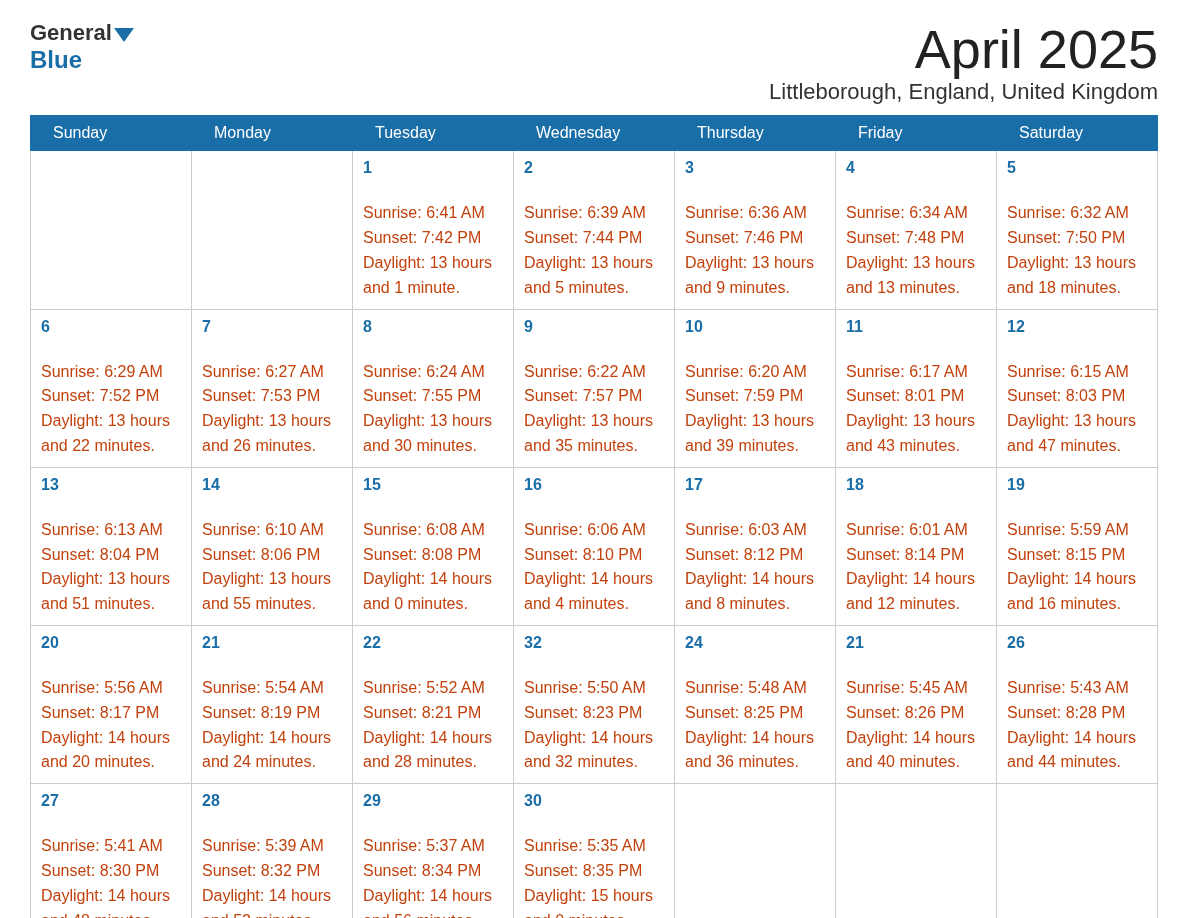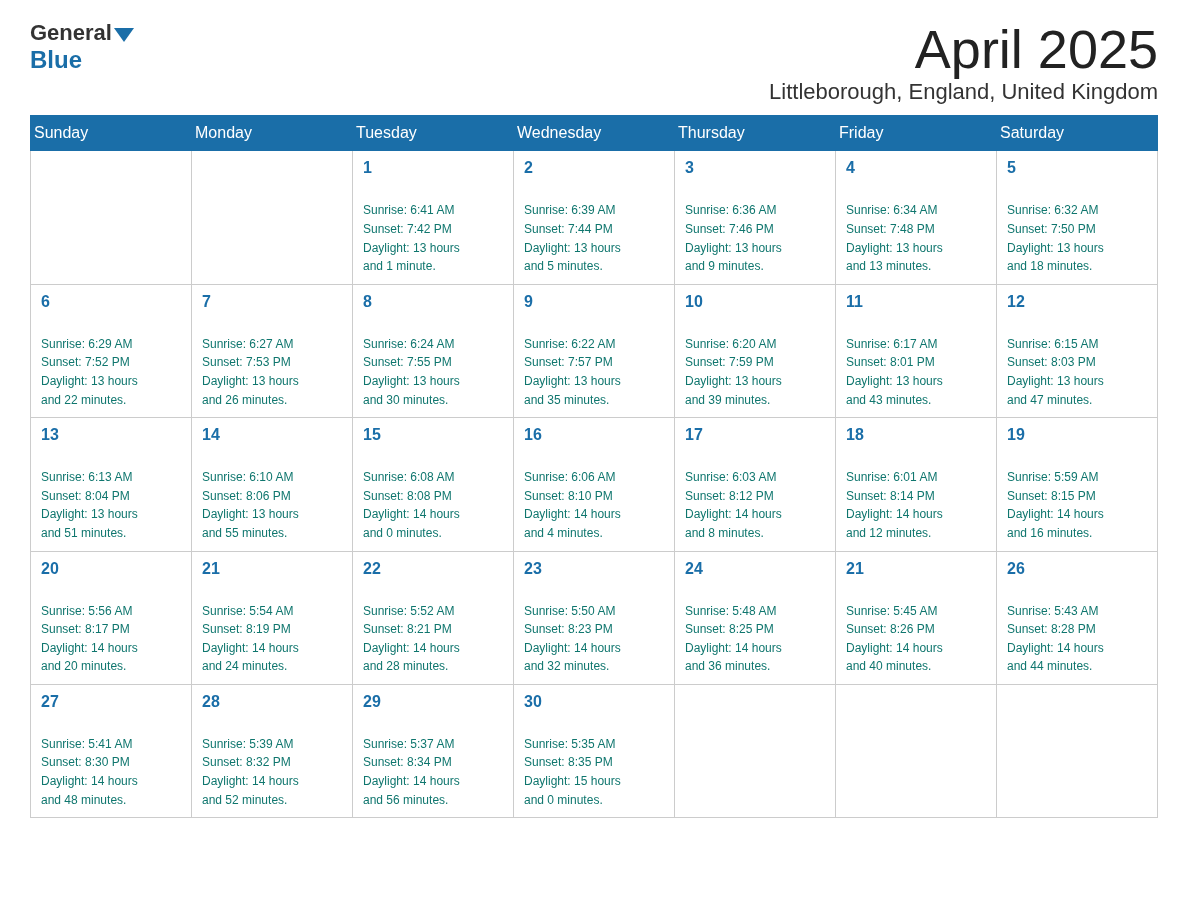--- a/index.html
+++ b/index.html
@@ -66,7 +66,7 @@
       color: #fff;
       font-size: 16px;
       font-weight: normal;
-      padding: 8px 3px;
+      padding: 8px 22px;
       text-align: left;
       border: 1px solid #1a6ea8;
     }

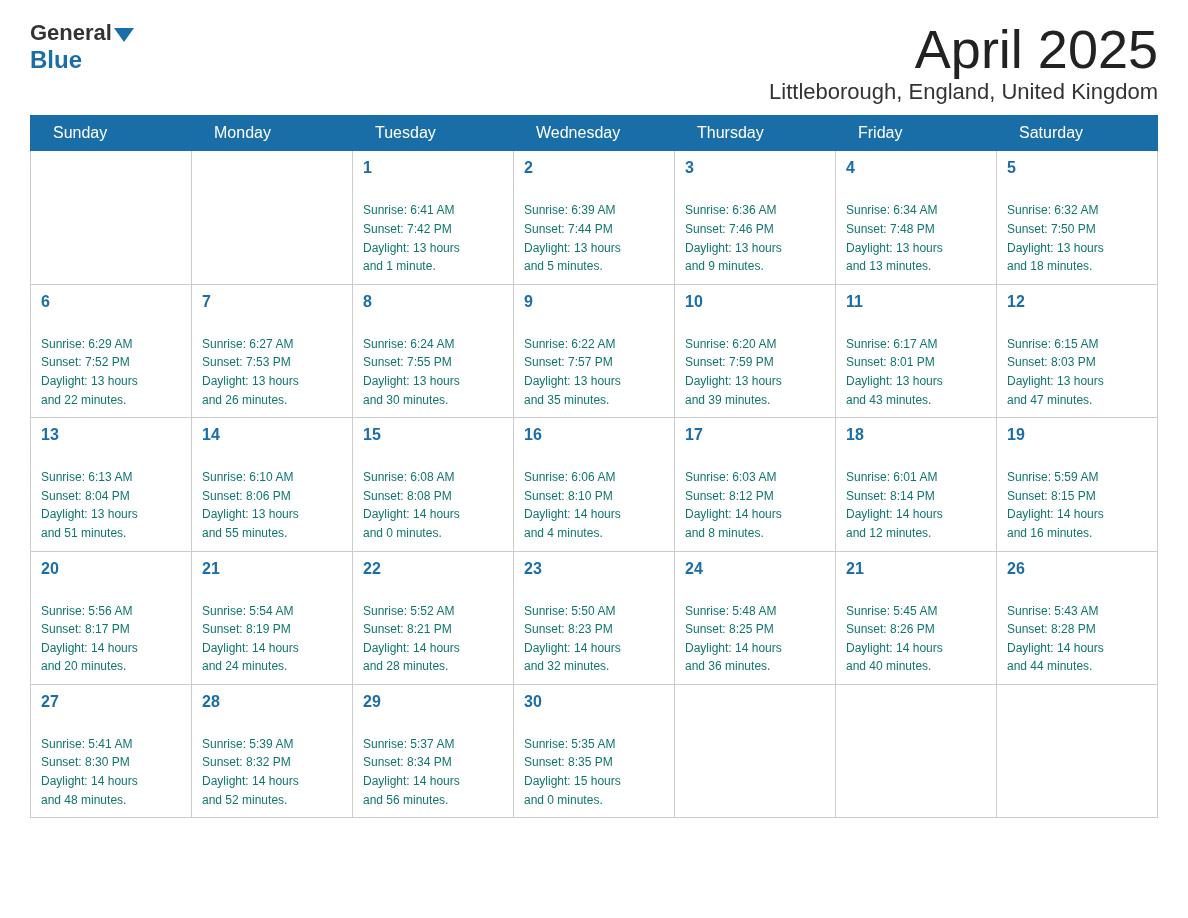--- a/index.html
+++ b/index.html
@@ -87,8 +87,8 @@
       margin-bottom: 3px;
     }
     .day-info {
-      font-size: 12px;
-      color: #0f766e;
+      font-size: 16px;
+      color: #c2410c;
       line-height: 1.55;
       margin-top: 24px;
     }

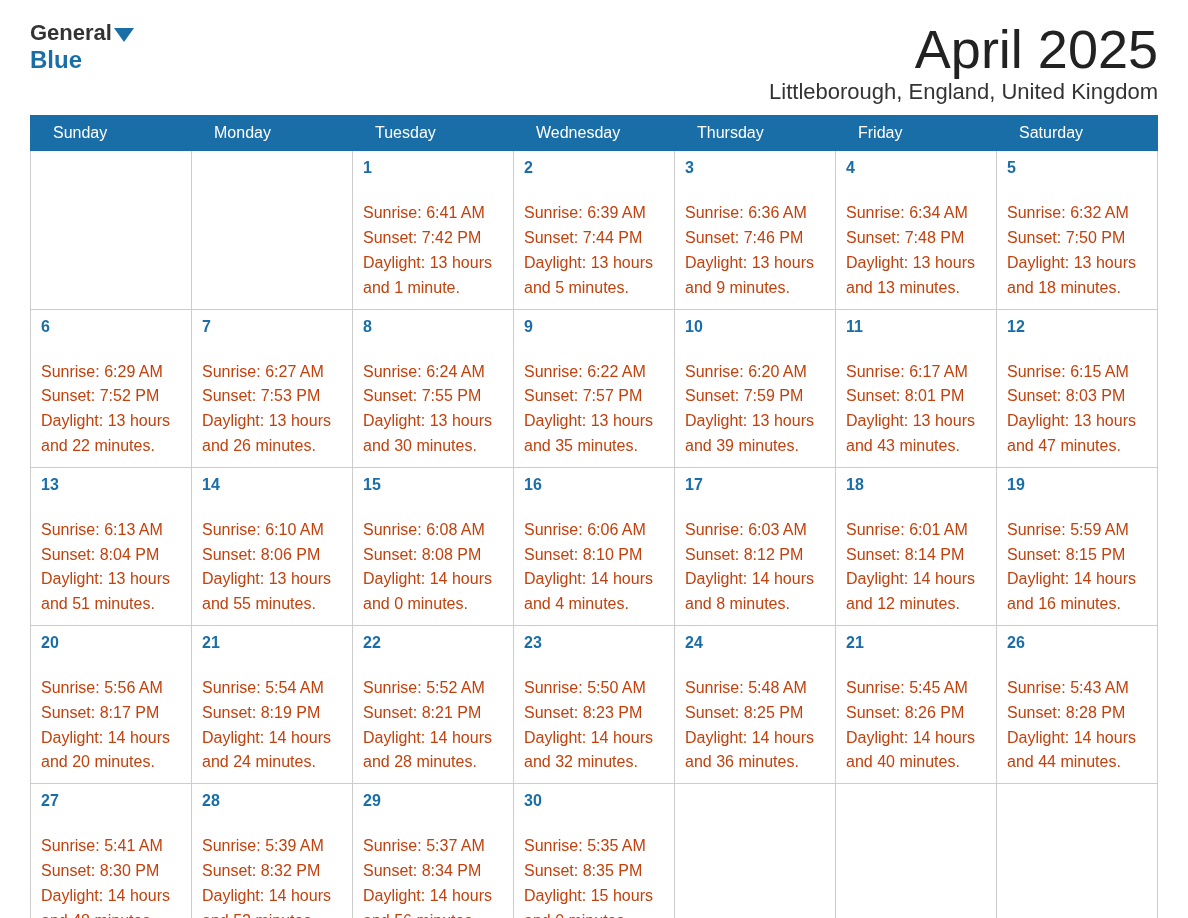--- a/index.html
+++ b/index.html
@@ -227,7 +227,7 @@
           <div class="day-info">Sunrise: 5:52 AM<br>Sunset: 8:21 PM<br>Daylight: 14 hours<br>and 28 minutes.</div>
         </td>
         <td>
-          <span class="day-number">23</span>
+          <span class="day-number">32</span>
           <div class="day-info">Sunrise: 5:50 AM<br>Sunset: 8:23 PM<br>Daylight: 14 hours<br>and 32 minutes.</div>
         </td>
         <td>

